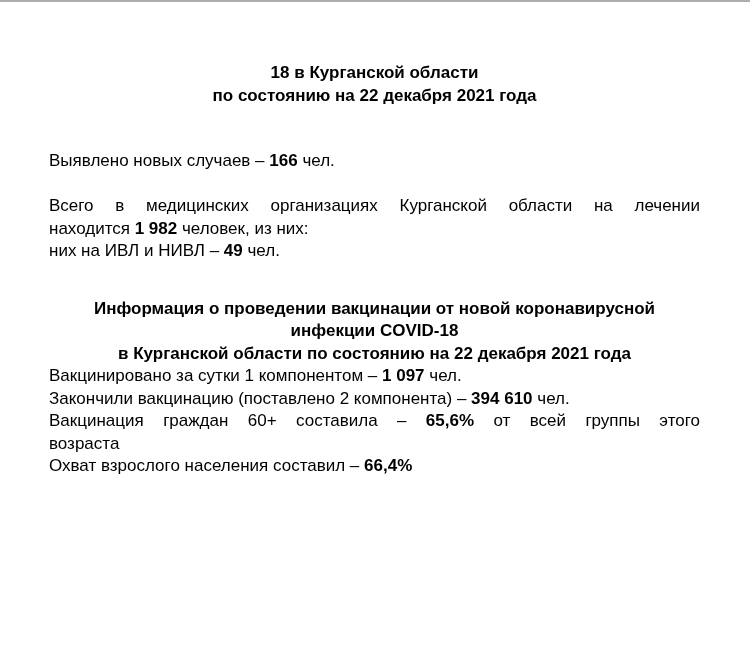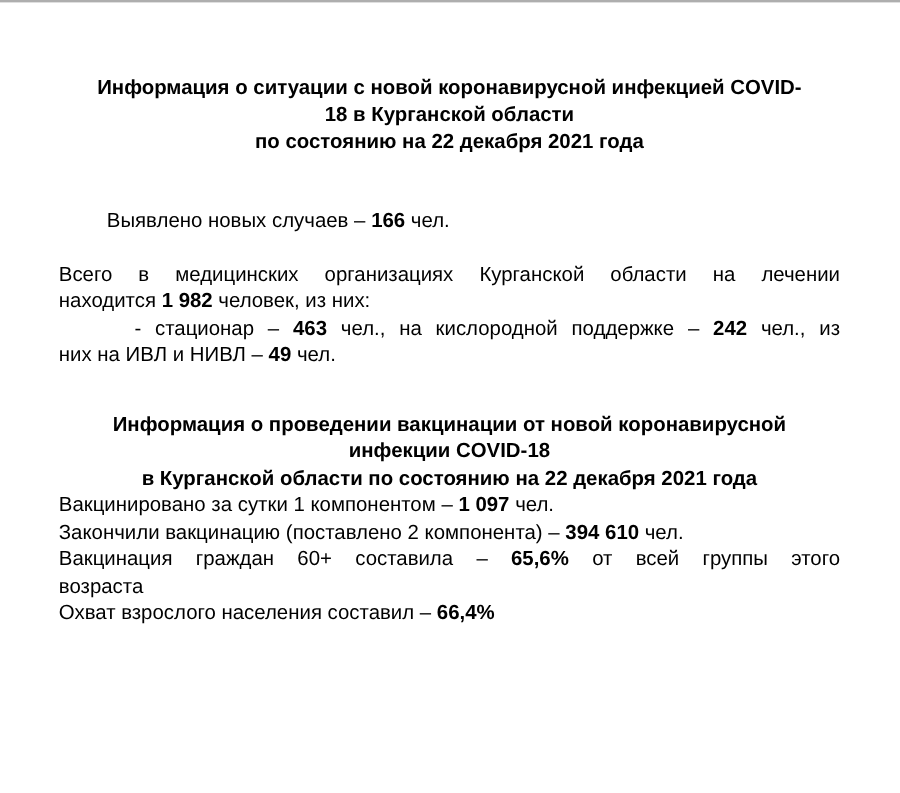--- a/index.html
+++ b/index.html
@@ -62,7 +62,6 @@
   <div class="content">
 
     <h1 class="doc-title">
-      <div>Информация о ситуации с новой коронавирусной инфекцией COVID-</div>
       <div>18 в Курганской области</div>
       <div>по состоянию на 22 декабря 2021 года</div>
     </h1>

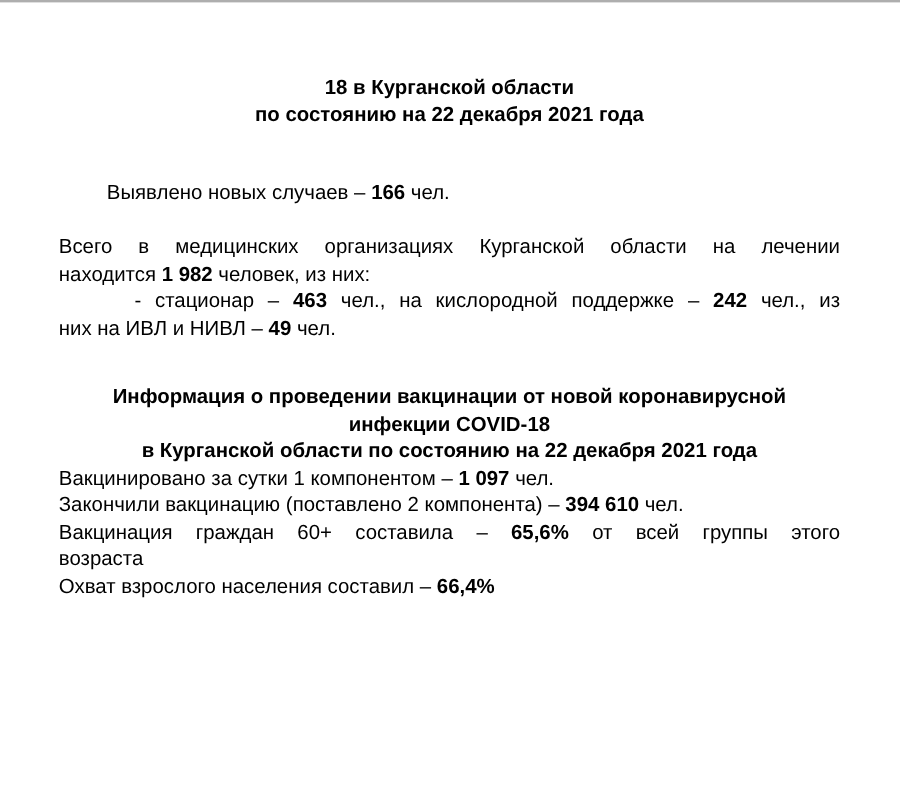--- a/index.html
+++ b/index.html
@@ -42,7 +42,6 @@
   }
   .first-body {
     margin-top: 43px;
-    margin-left: 40px;
   }
   .jline {
     text-align: justify;

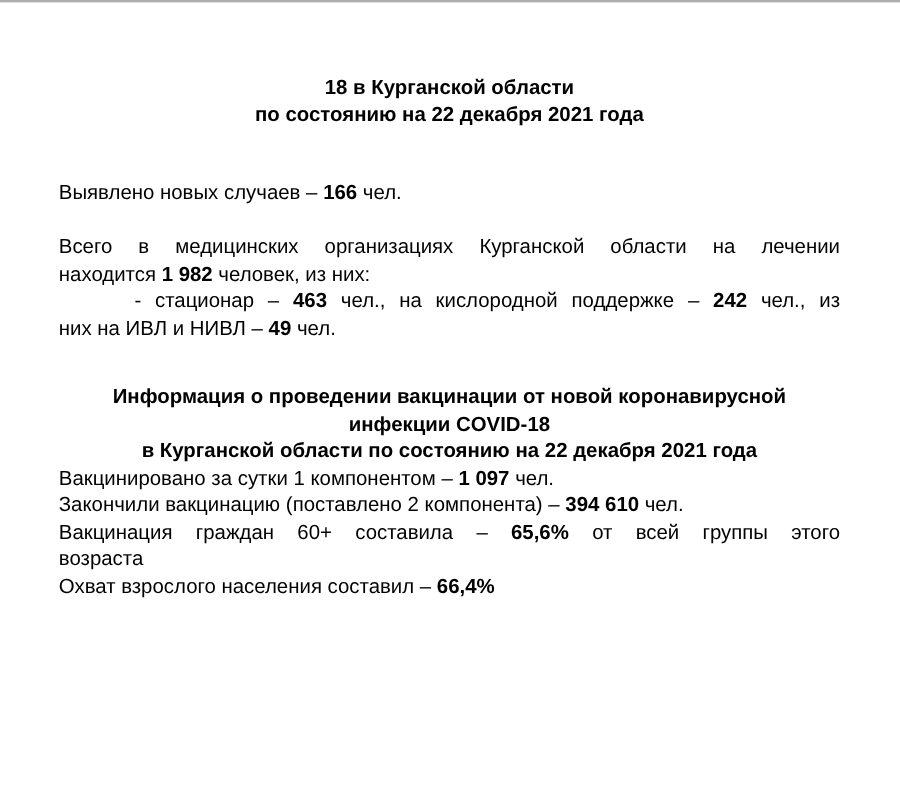--- a/index.html
+++ b/index.html
@@ -74,7 +74,6 @@
 
 
     <div class="para">
-      <div class="jline indent"><span>- стационар – </span><span class="b">463</span><span> чел., на кислородной поддержке – </span><span class="b">242</span><span> чел., из</span></div>
       <div><span>них на ИВЛ и НИВЛ – </span><span class="b">49</span><span> чел.</span></div>
     </div>
 

